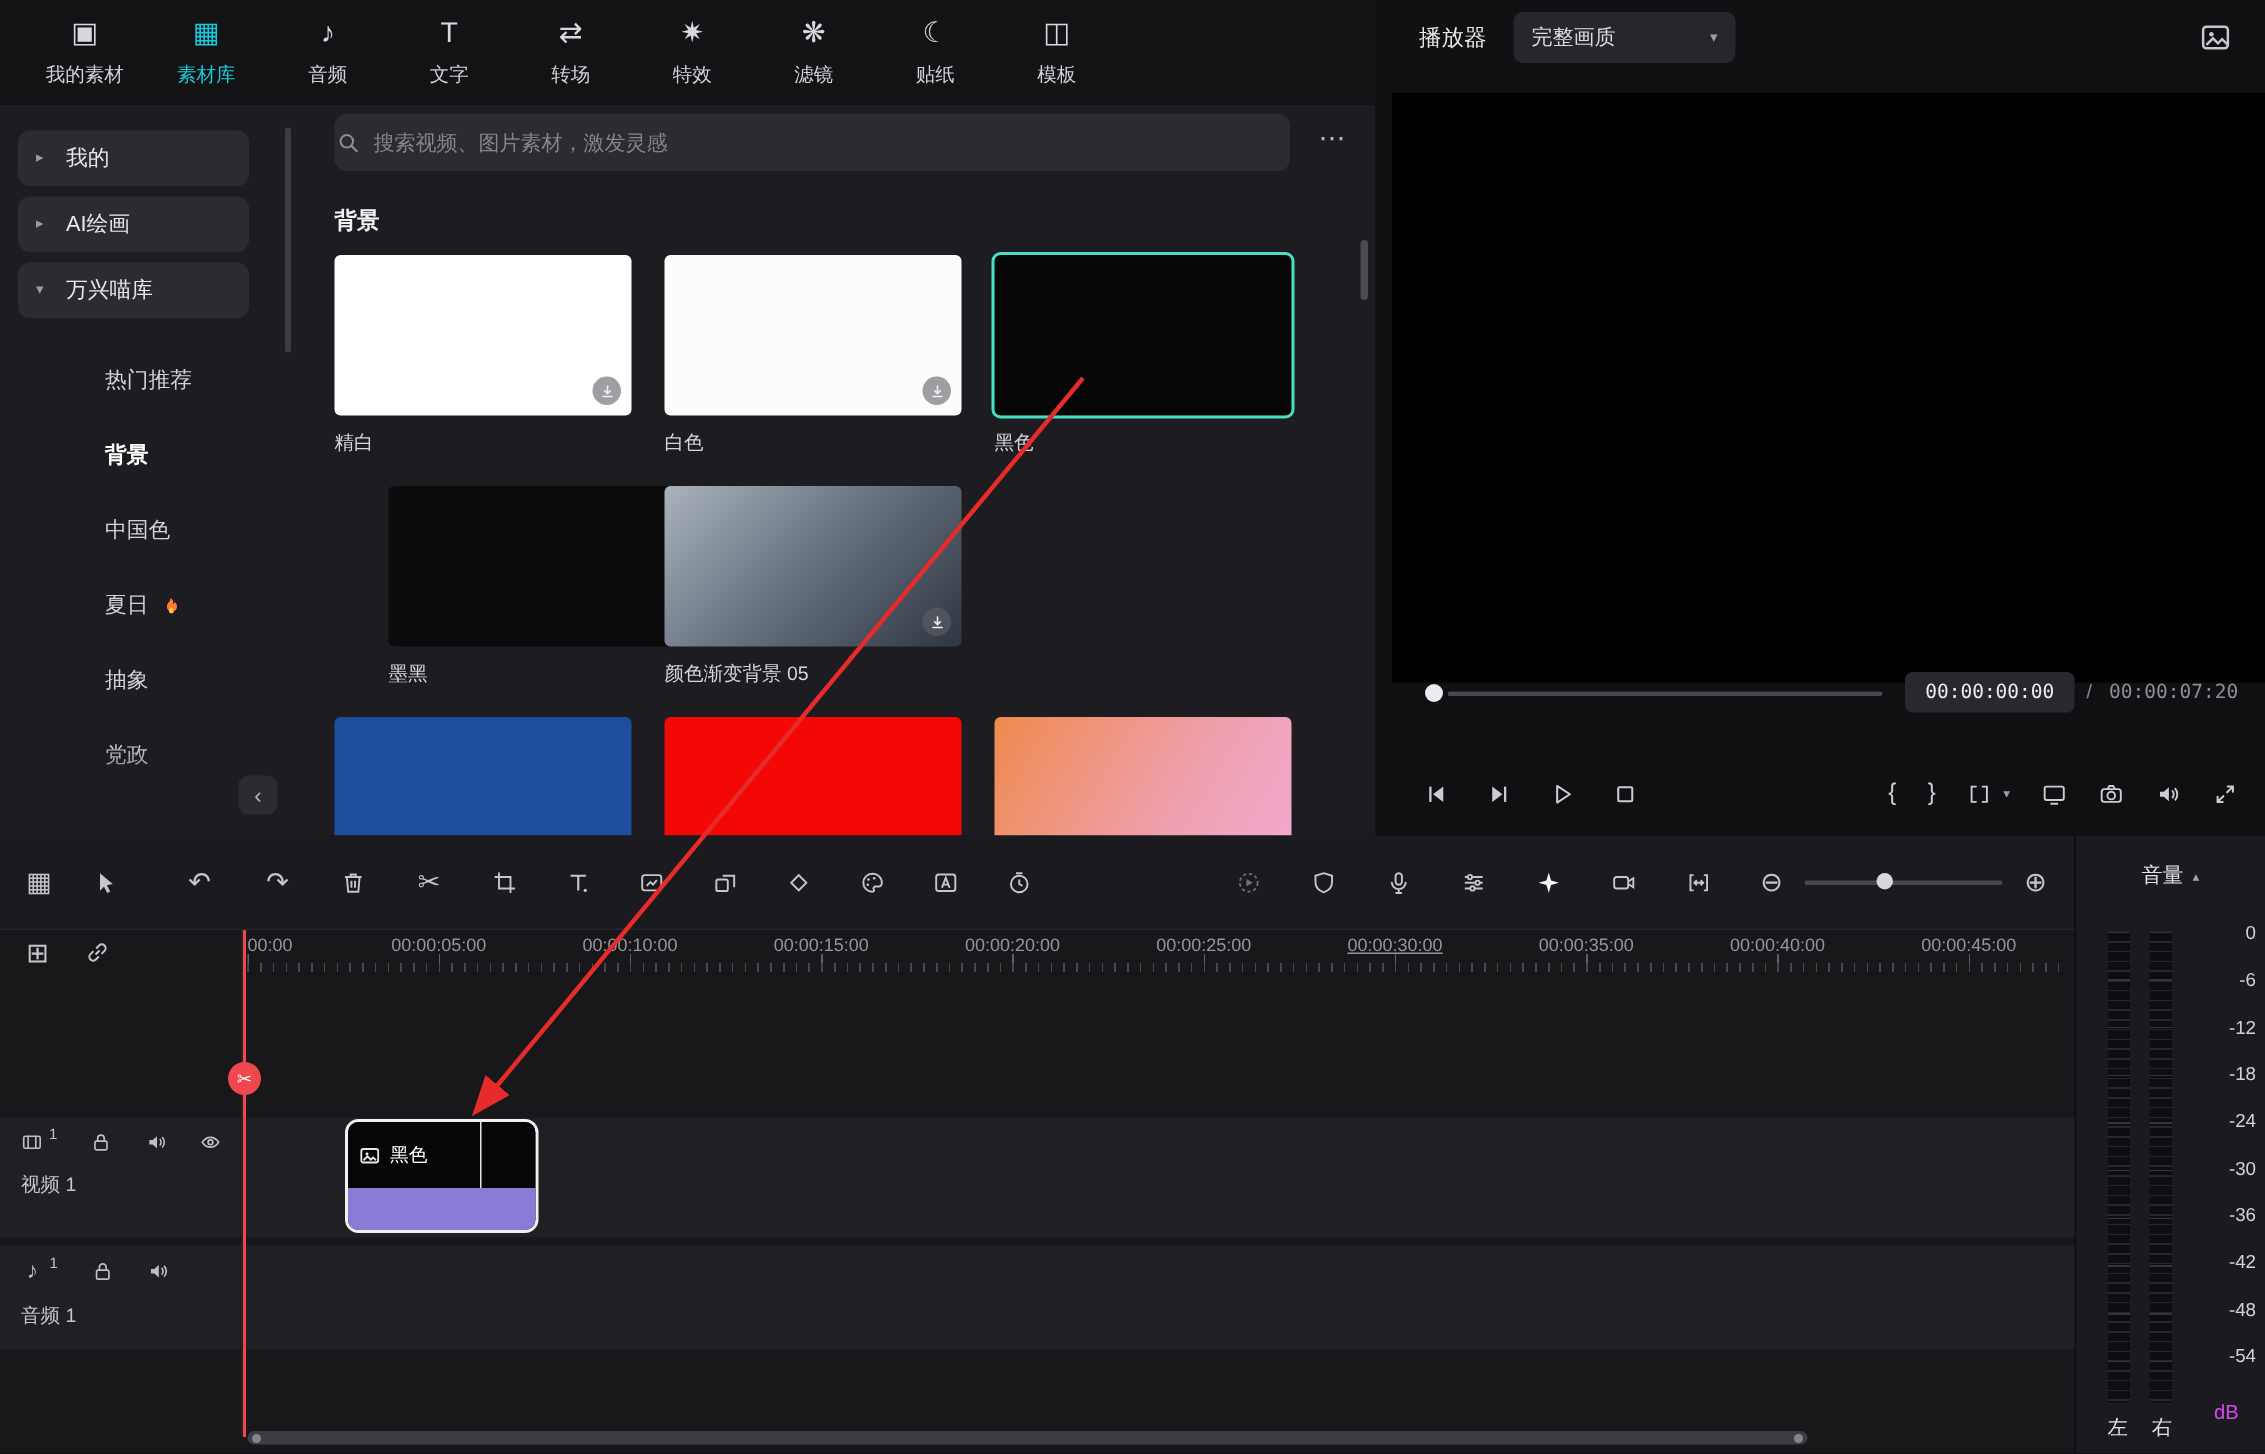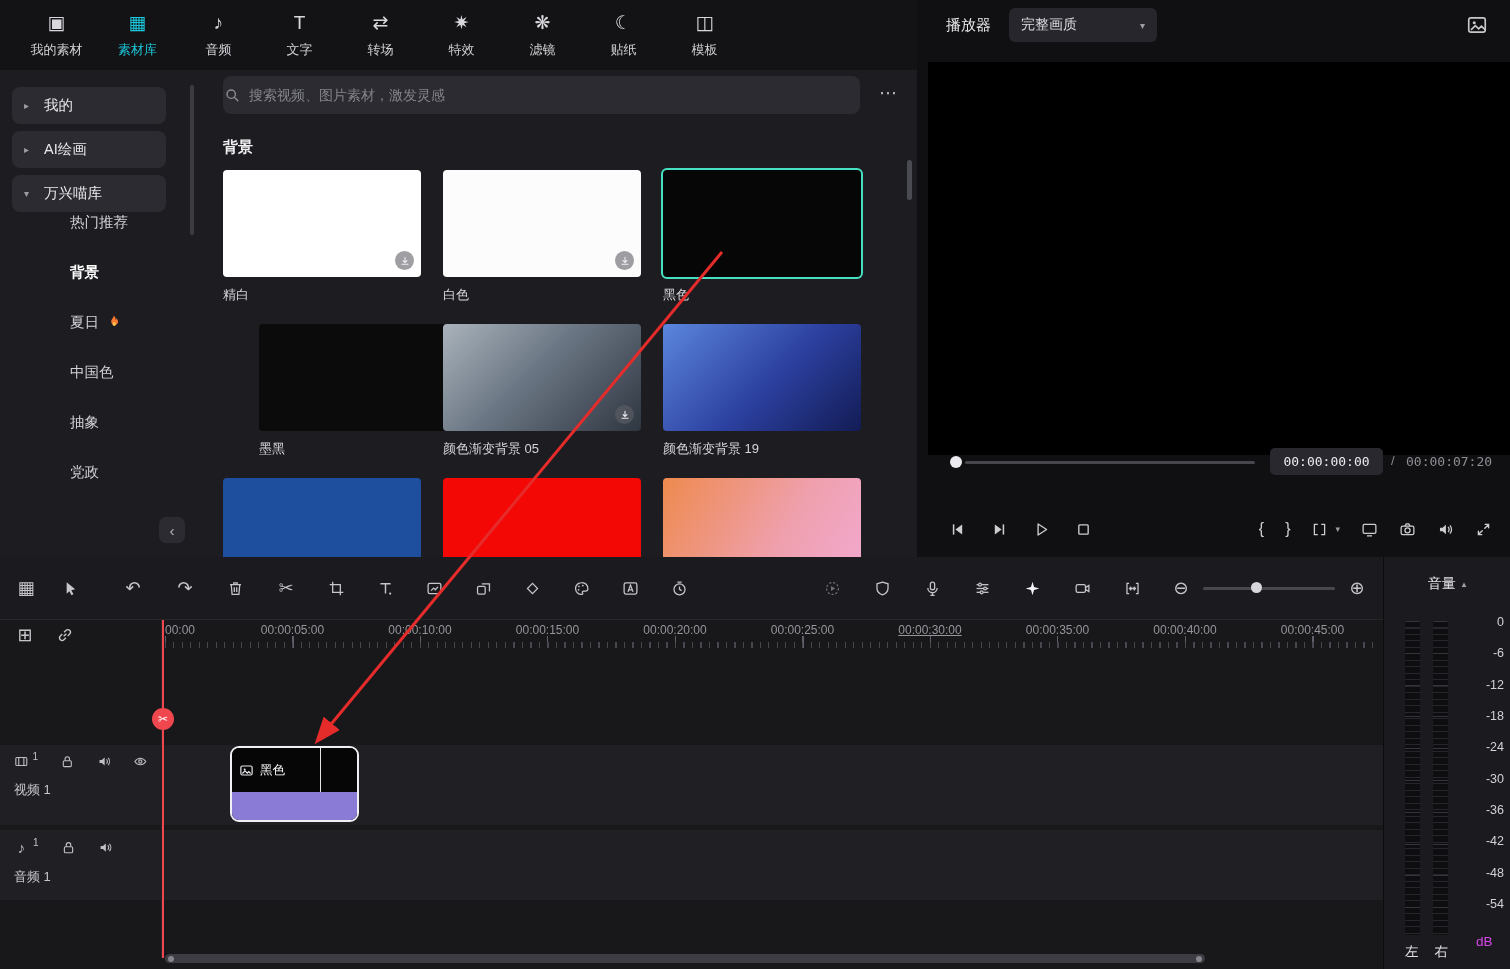--- a/index.html
+++ b/index.html
@@ -21,7 +21,7 @@
   .side-group{width:154px;height:37px;margin:7px 0 7px 12px;background:#2b2b31;border-radius:8px;display:flex;align-items:center;gap:10px;padding:0 12px;font-size:14.5px;color:#e8e8ea;cursor:pointer}
   .side-group .arr{width:10px;font-size:10px;color:#9c9ca2}
   .side-subs{margin-top:-6px}
-  .side-sub{height:50px;display:flex;align-items:flex-start;padding-left:70px;font-size:14.5px;color:#d2d2d6;cursor:pointer;gap:7px}
+  .side-sub{height:50px;display:flex;align-items:flex-end;padding-left:70px;font-size:14.5px;color:#d2d2d6;cursor:pointer;gap:7px}
   .side-sub.active{color:#fff;font-weight:bold}
   .flame{width:15px;height:17px}
   .side-scroll{position:absolute;right:6px;top:15px;width:4px;height:150px;border-radius:2px;background:#3b3b41}

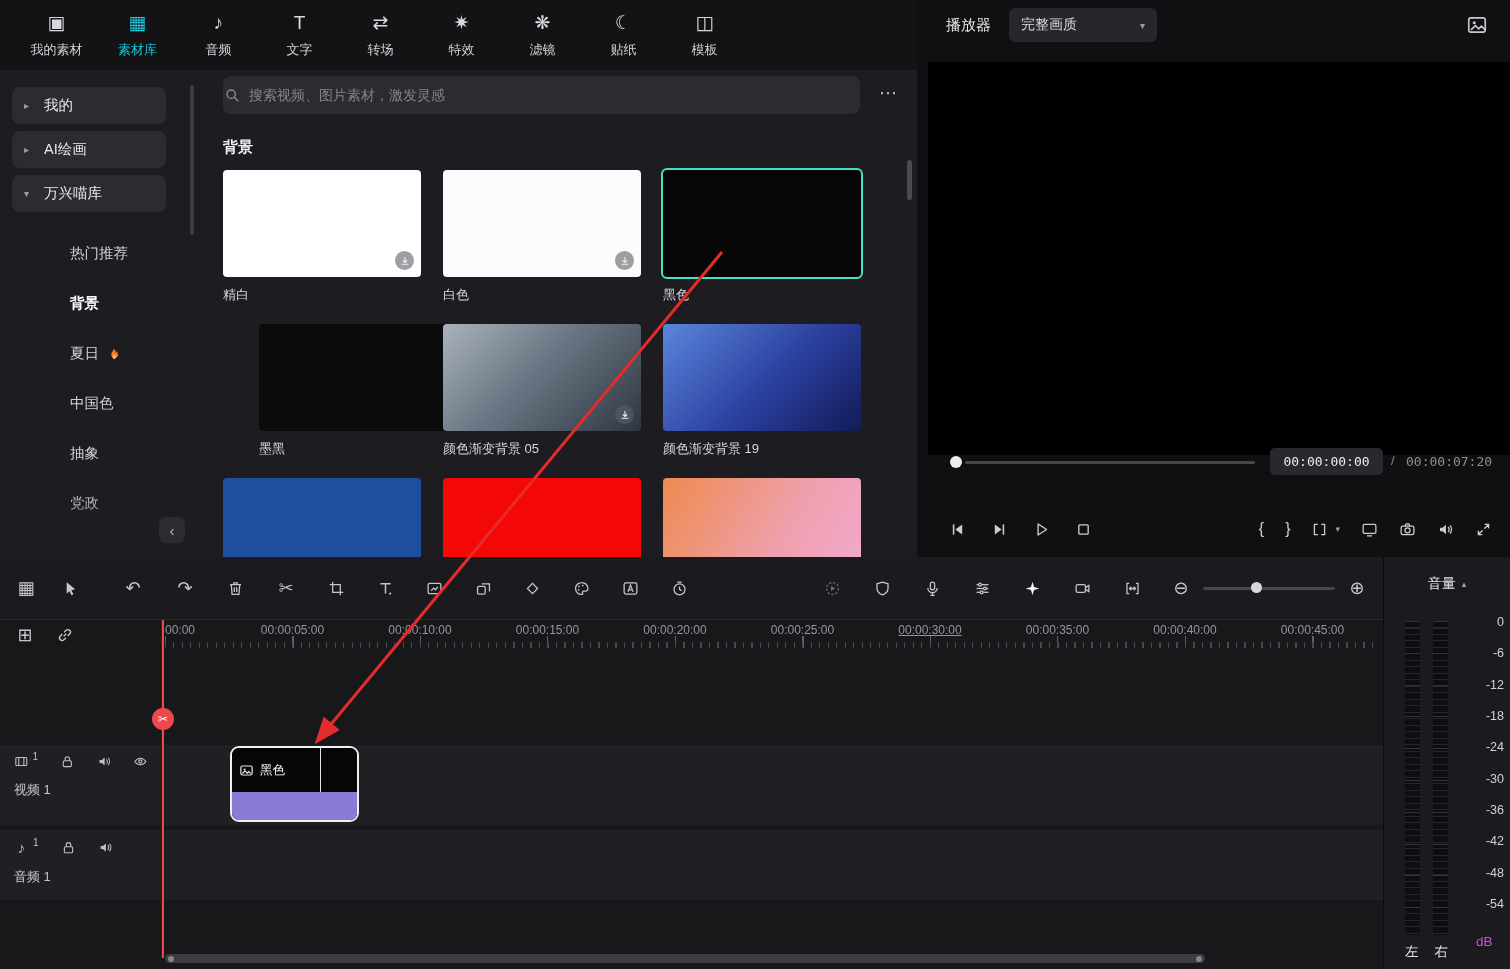--- a/index.html
+++ b/index.html
@@ -193,6 +193,9 @@
             <span>背景</span>
           </div>
           <div class="side-sub">
+            <span>中国色</span>
+          </div>
+          <div class="side-sub">
             <span>夏日</span>
             <span class="flame icon">
               <svg viewBox="0 0 20 20">
@@ -200,9 +203,6 @@
                 <path d="M10 11c-.8 1-1.2 1.8-1.2 2.8a2.2 2.2 0 004.4 0c0-1.4-1.4-2-1.8-3.4-.6.3-1.2.3-1.4.6z" fill="#ffc24d"></path>
               </svg>
             </span>
-          </div>
-          <div class="side-sub">
-            <span>中国色</span>
           </div>
           <div class="side-sub">
             <span>抽象</span>

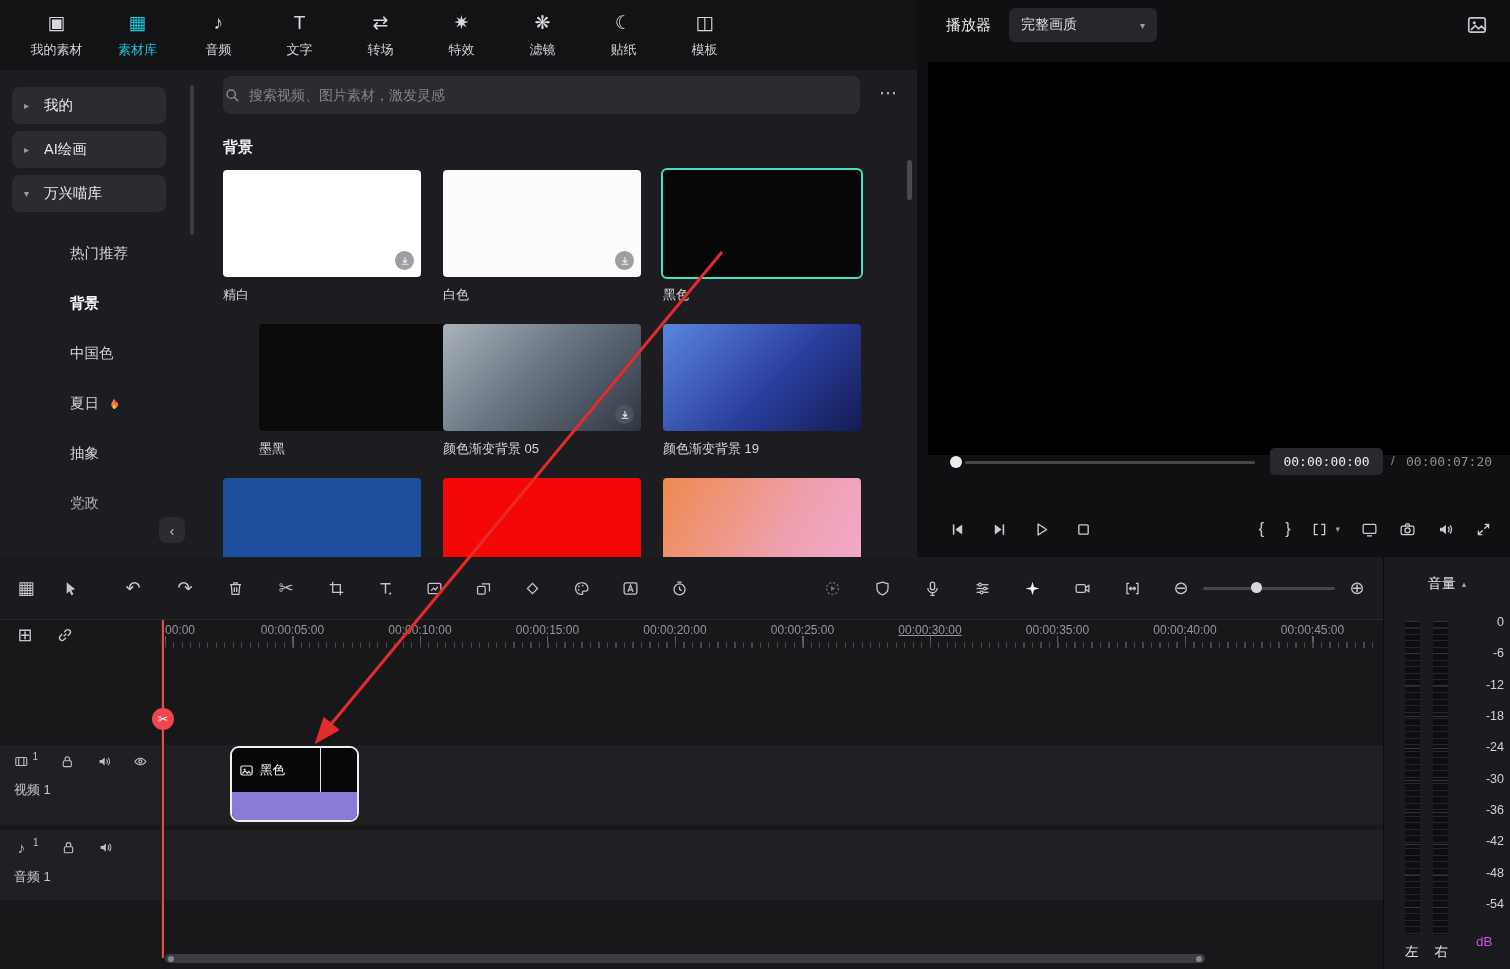--- a/index.html
+++ b/index.html
@@ -269,10 +269,6 @@
             </div>
             <div class="lib-label">颜色渐变背景 05</div>
           </div>
-          <div class="lib-item" style="left: 440px; top: 154px;">
-            <div class="lib-thumb" style="background: linear-gradient(135deg, rgb(91, 134, 221) 0%, rgb(43, 63, 158) 55%, rgb(19, 28, 85) 100%);"></div>
-            <div class="lib-label">颜色渐变背景 19</div>
-          </div>
           <div class="lib-item" style="left: 0px; top: 308px;">
             <div class="lib-thumb" style="background: rgb(29, 79, 158);"></div>
           </div>

